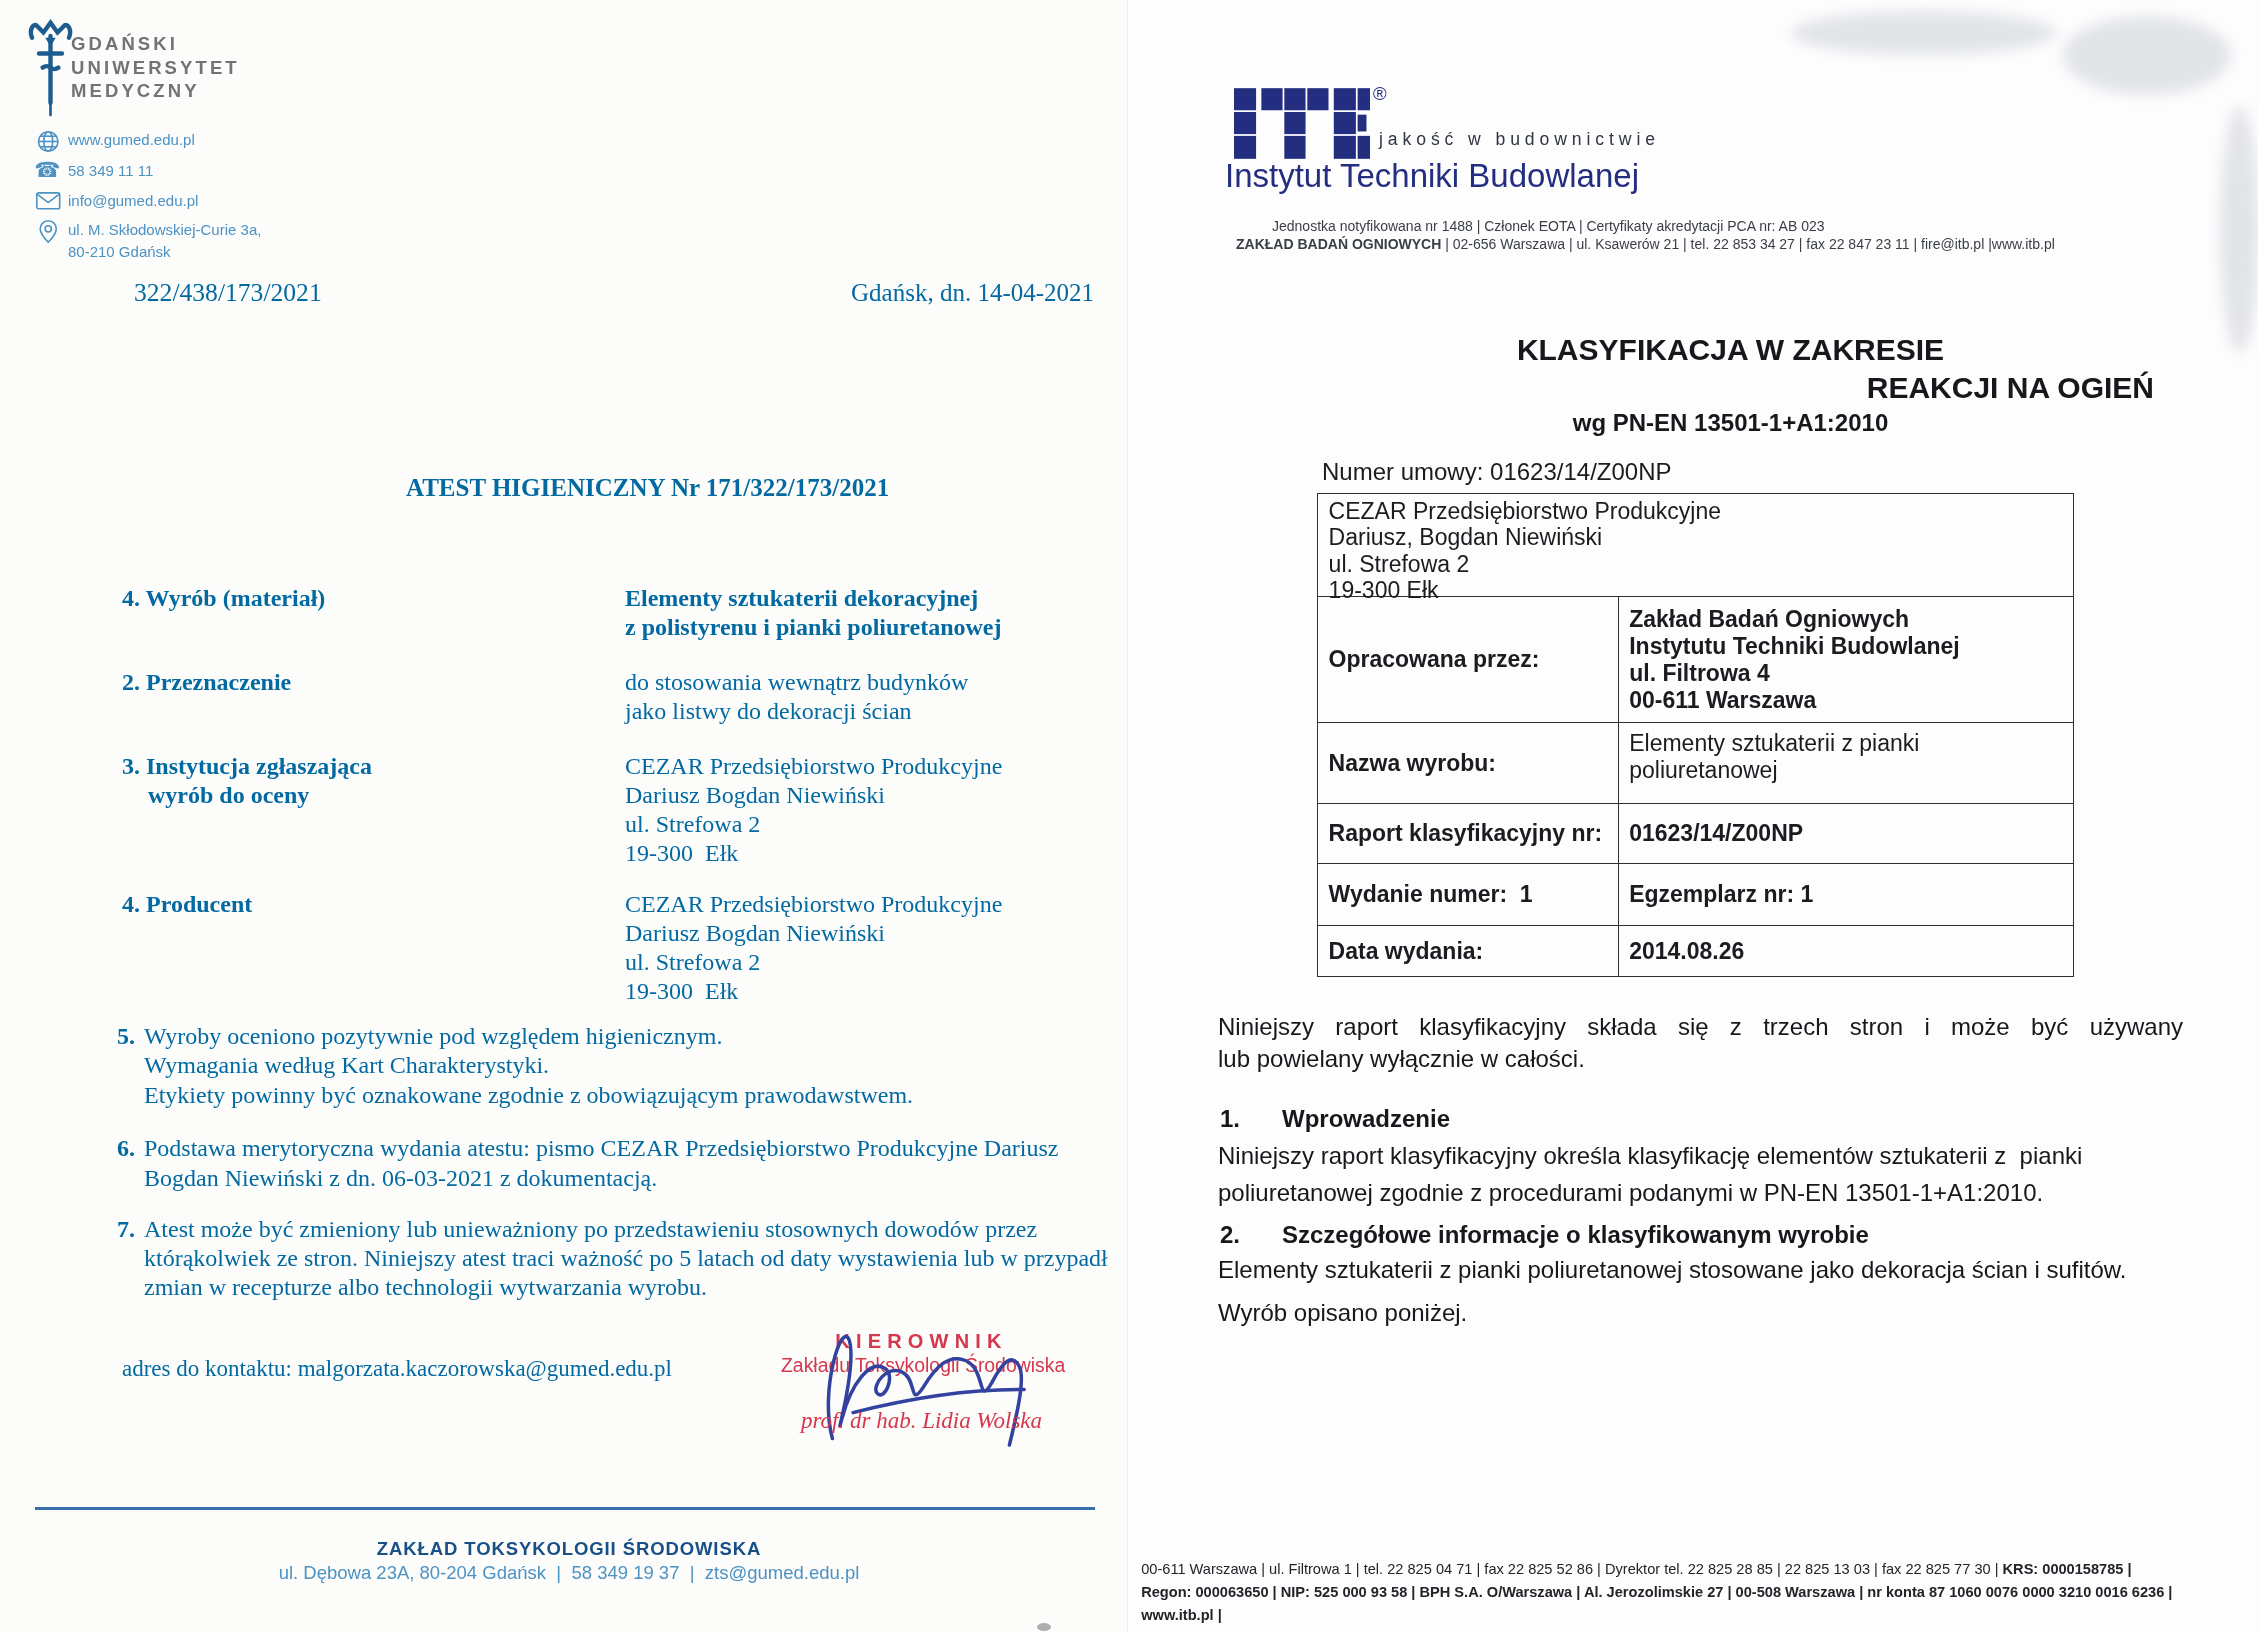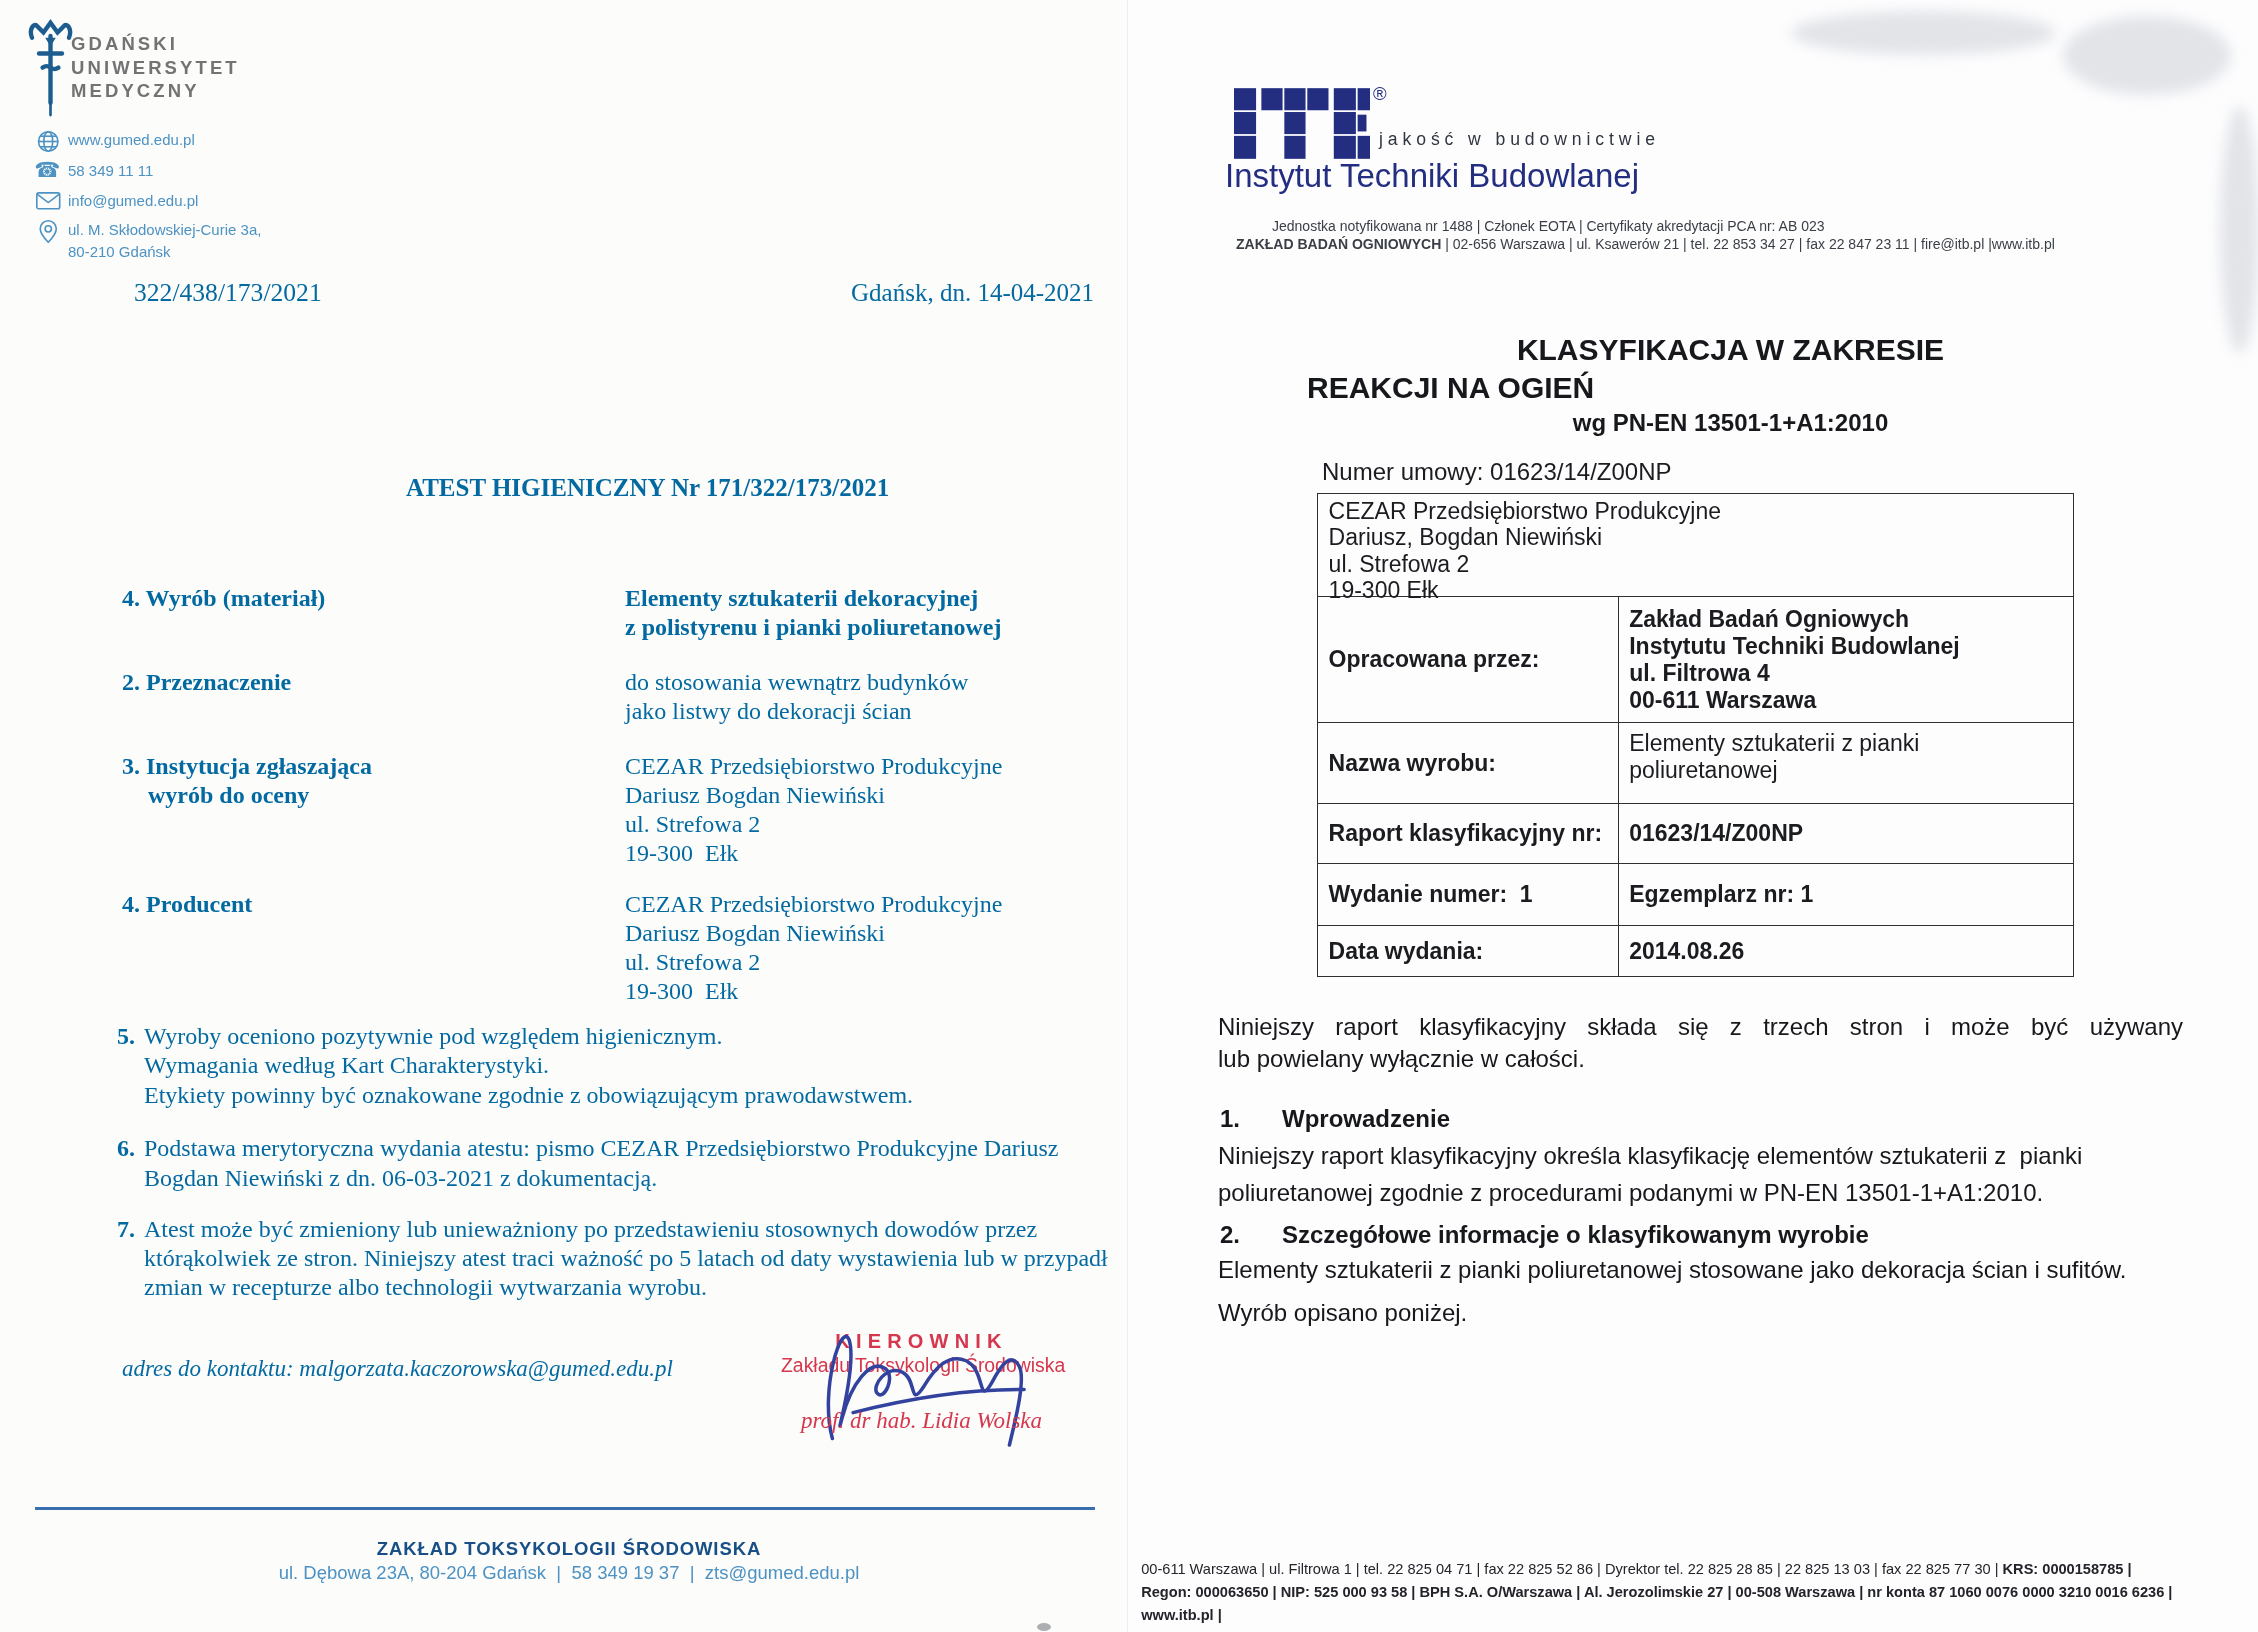--- a/index.html
+++ b/index.html
@@ -173,7 +173,7 @@
     <div class="t" style="left:108px;top:236px;font-size:14px;color:#3a3e46;"><span class="b">ZAKŁAD BADAŃ OGNIOWYCH</span><span> | 02-656 Warszawa | ul. Ksawerów 21 | tel. 22 853 34 27 | fax 22 847 23 11 | fire@itb.pl |www.itb.pl</span></div>
 
     <div class="t b" style="left:179px;top:333px;width:847px;text-align:center;font-size:30px;color:#17181c;">KLASYFIKACJA W ZAKRESIE</div>
-    <div class="t b" style="left:179px;top:371px;width:847px;text-align:left;font-size:30px;color:#17181c;">REAKCJI NA OGIEŃ</div>
+    <div class="t b" style="left:179px;top:371px;width:847px;text-align:right;font-size:30px;color:#17181c;">REAKCJI NA OGIEŃ</div>
     <div class="t b" style="left:179px;top:409px;width:847px;text-align:center;font-size:24px;color:#17181c;">wg PN-EN 13501-1+A1:2010</div>
 
     <div class="t" style="left:194px;top:458px;font-size:24px;color:#1b1c20;">Numer umowy: 01623/14/Z00NP</div>

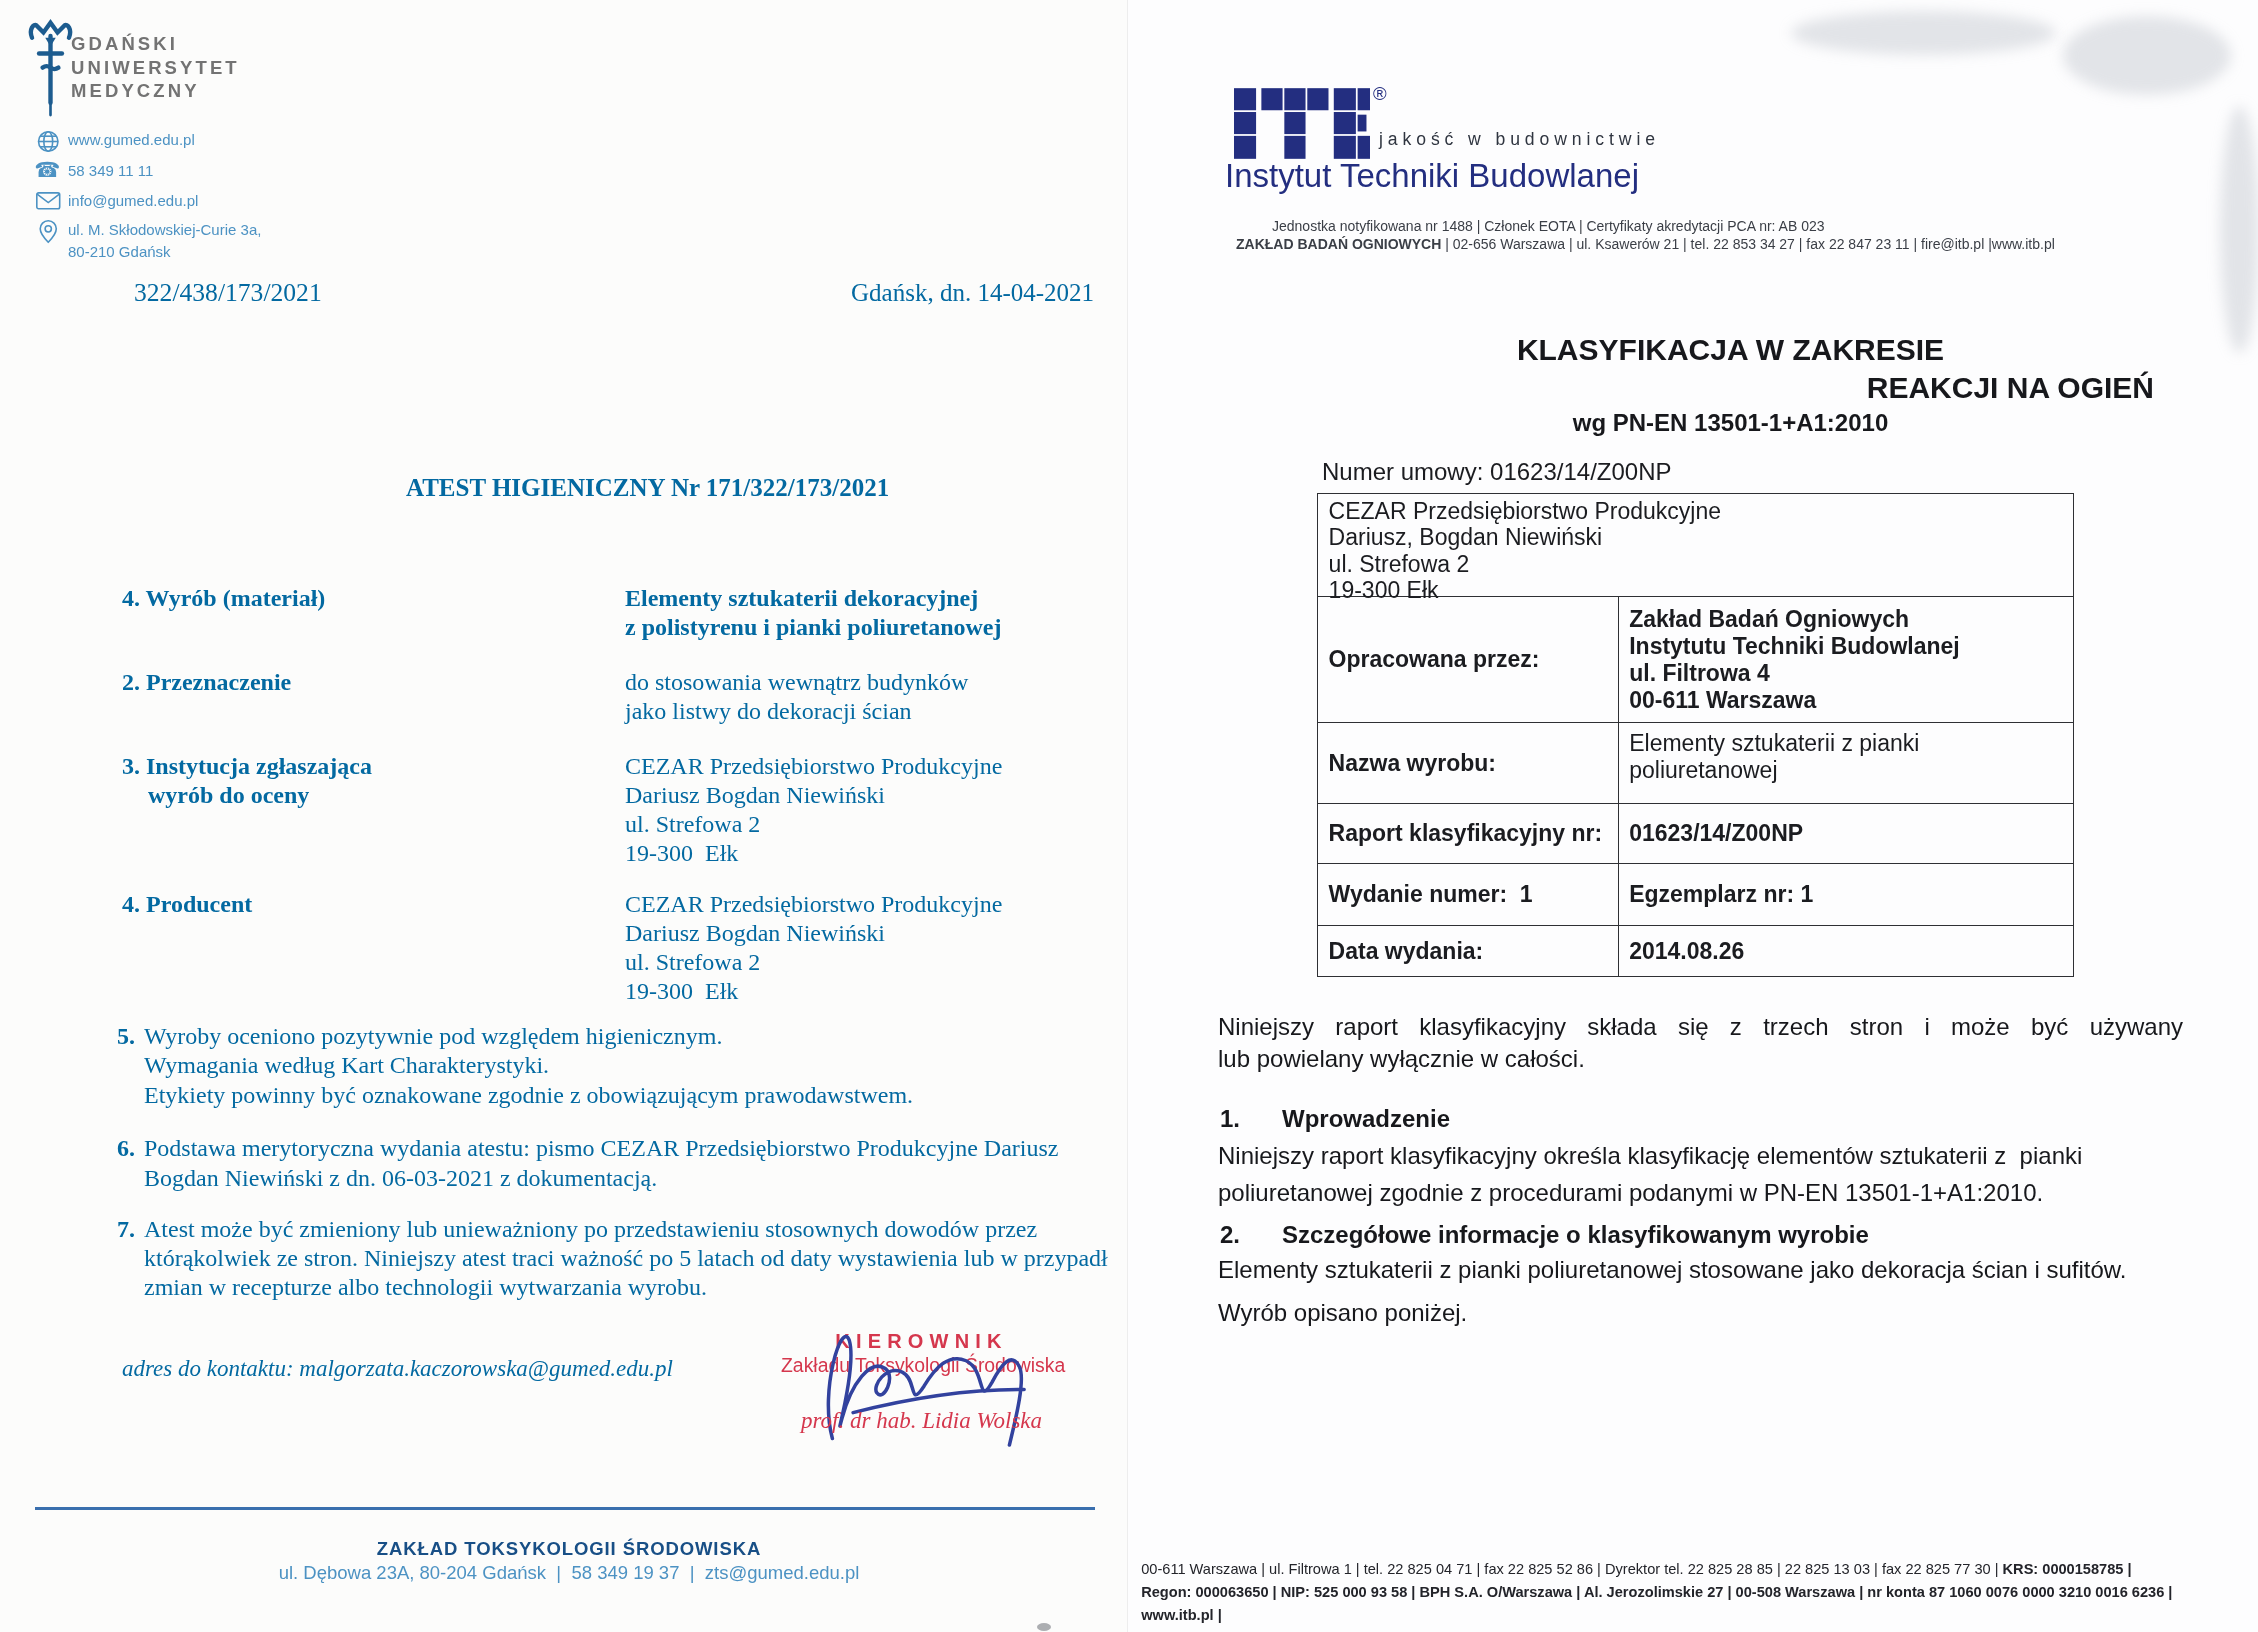--- a/index.html
+++ b/index.html
@@ -122,7 +122,7 @@
     <div class="t body-line" style="left:144px;top:1245px;">którąkolwiek ze stron. Niniejszy atest traci ważność po 5 latach od daty wystawienia lub w przypadł</div>
     <div class="t body-line" style="left:144px;top:1274px;">zmian w recepturze albo technologii wytwarzania wyrobu.</div>
 
-    <div class="t body-line" style="left:122px;top:1356px;font-size:23px;font-style:italic;">adres do kontaktu: malgorzata.kaczorowska@gumed.edu.pl</div>
+    <div class="t body-line" style="left:122px;top:1356px;font-size:23px;">adres do kontaktu: malgorzata.kaczorowska@gumed.edu.pl</div>
 
     <div class="t stamp-red b" style="left:798px;top:1330px;width:247px;text-align:center;font-size:20px;letter-spacing:6.2px;">KIEROWNIK</div>
     <div class="t stamp-red" style="left:781px;top:1354px;width:282px;text-align:center;font-size:19.4px;">Zakładu Toksykologii Środowiska</div>

